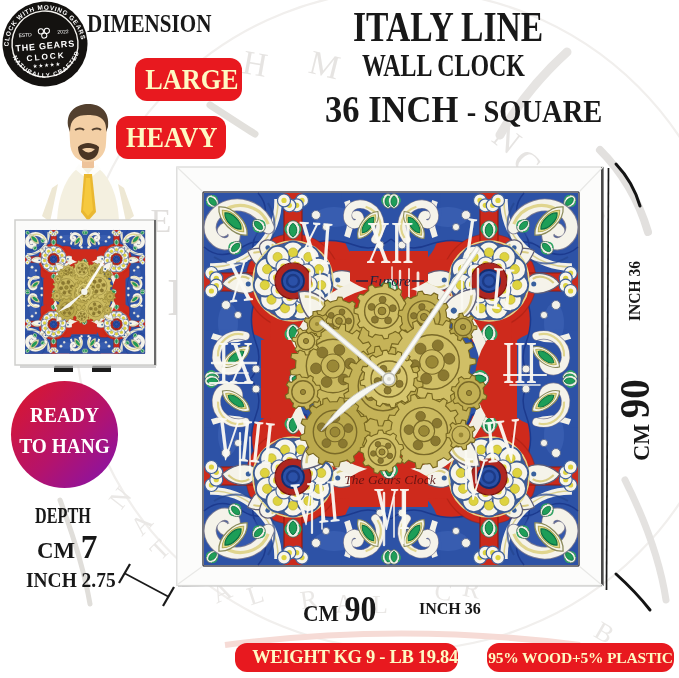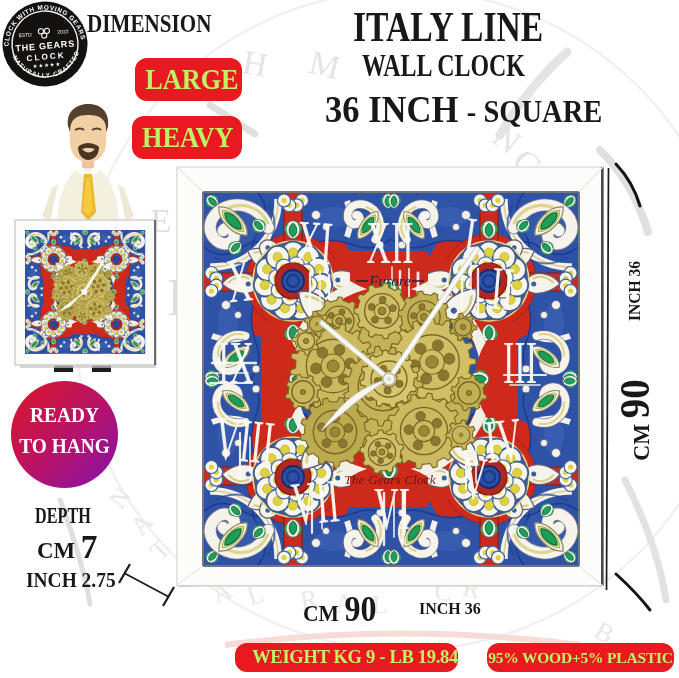--- a/index.html
+++ b/index.html
@@ -4,7 +4,7 @@
 html,body{margin:0;padding:0;background:#fff;}
 #page{position:relative;width:679px;height:678px;overflow:hidden;background:#fff;font-family:"Liberation Sans",sans-serif;}
 .dstx{font-family:"Liberation Serif",serif;font-weight:bold;color:#181818;white-space:nowrap;}
-.badge{position:absolute;background:#e8191f;border-radius:12px;color:#bef264;font-family:"Liberation Serif",serif;font-weight:bold;text-align:center;white-space:nowrap;}
+.badge{position:absolute;background:#e8191f;border-radius:12px;color:#fef9c3;font-family:"Liberation Serif",serif;font-weight:bold;text-align:center;white-space:nowrap;}
 </style></head>
 <body>
 <div id="page">

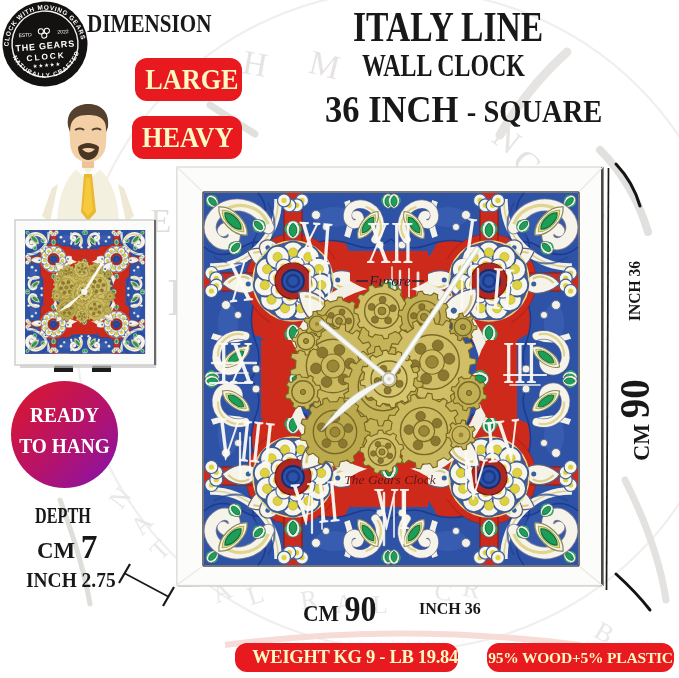--- a/index.html
+++ b/index.html
@@ -389,7 +389,7 @@
 
 <div class="badge" style="left:135px;top:58px;width:107px;height:43px;"><span style="display:inline-block;font-size:32px;line-height:43px;transform:scale(0.82,0.92);">LARGE</span></div>
 
-<div class="badge" style="left:132px;top:116px;width:110px;height:43px;"><span style="display:inline-block;font-size:32px;line-height:43px;transform:scale(0.82,0.92);">HEAVY</span></div>
+<div class="badge" style="left:116px;top:116px;width:110px;height:43px;"><span style="display:inline-block;font-size:32px;line-height:43px;transform:scale(0.82,0.92);">HEAVY</span></div>
 
 <div class="dstx" style="position:absolute;left:353px;top:2px;font-size:48px;transform:scale(0.70,0.88);transform-origin:0 0;">ITALY LINE</div>
 

